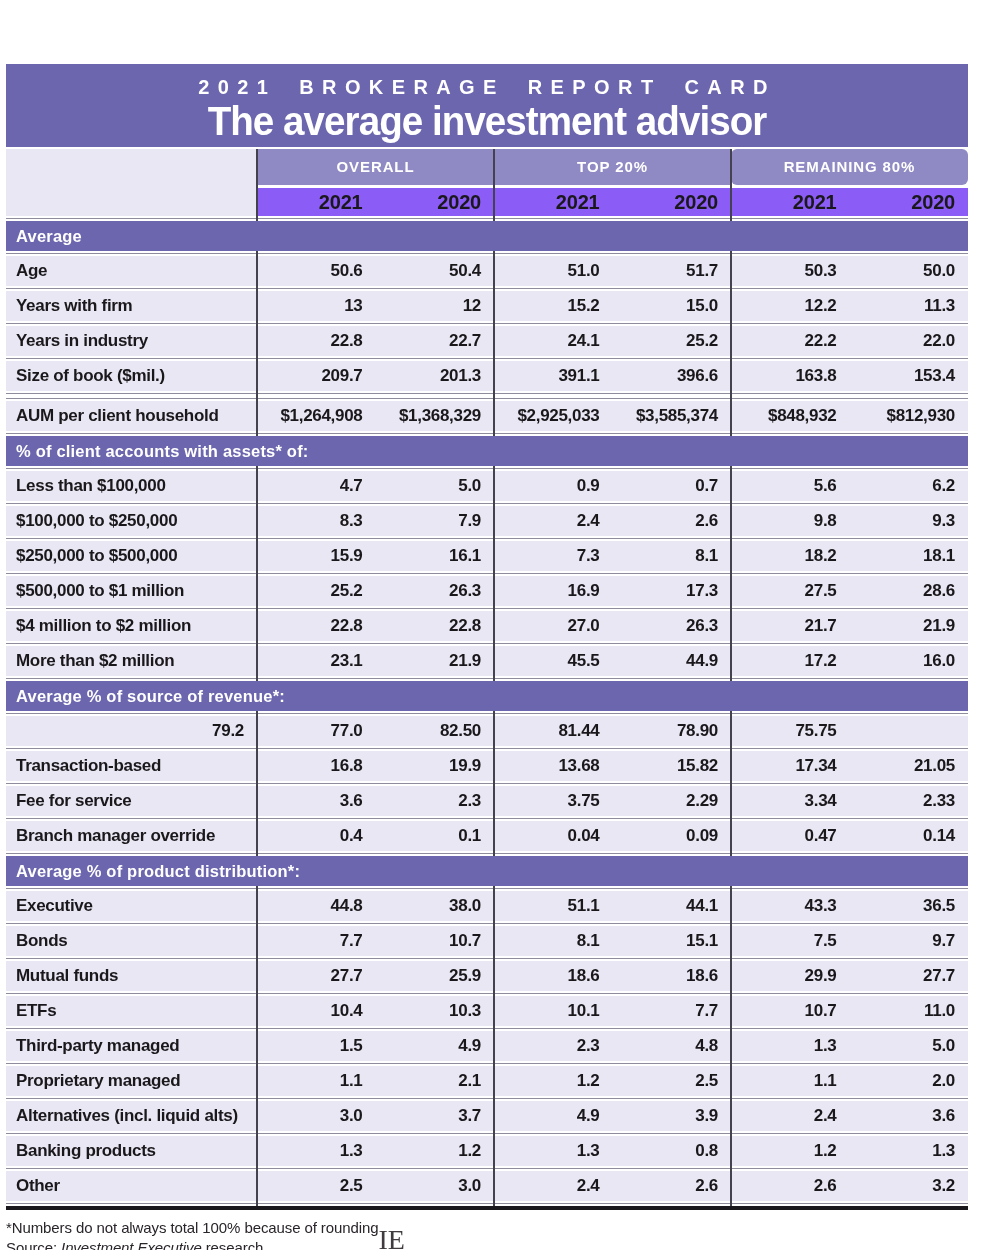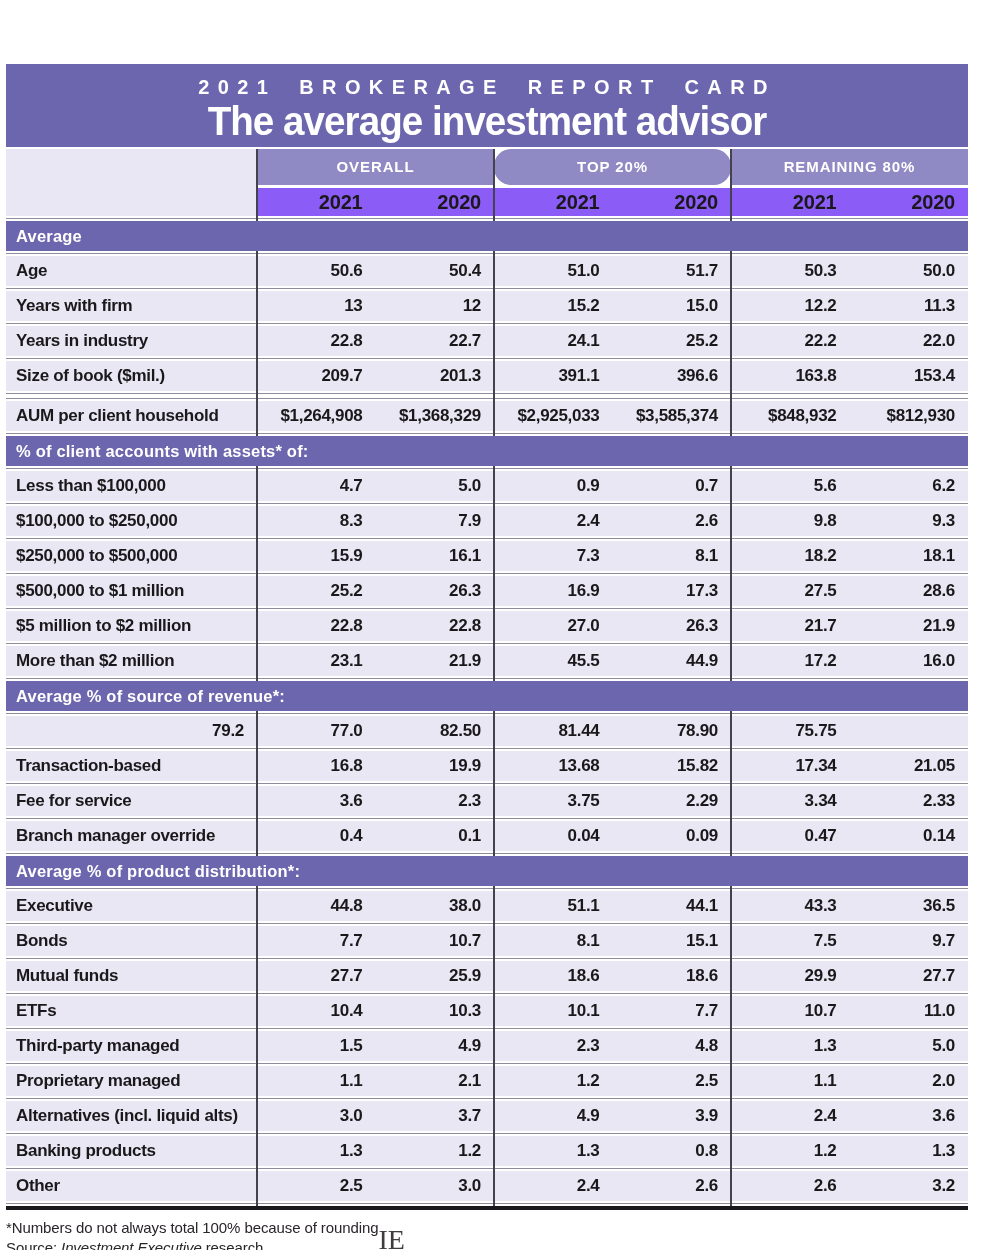--- a/index.html
+++ b/index.html
@@ -175,7 +175,7 @@
       <div class="hdr-corner"></div>
 
     <div class="group-band" style="grid-area: 1 / 2 / auto / span 2;">OVERALL</div>
-        <div class="group-band" style="grid-area: 1 / 4 / auto / span 2; border-radius: 17px;">TOP 20%</div>
+        <div class="group-band" style="grid-area: 1 / 4 / auto / span 2;">TOP 20%</div>
         <div class="group-band" style="grid-area: 1 / 6 / auto / span 2;">REMAINING 80%</div>
         <div class="hdr-gap" style="grid-area: 2 / 2 / auto / -1;"></div>
         <div class="year-cell" style="grid-area: 3 / 2;">2021</div>

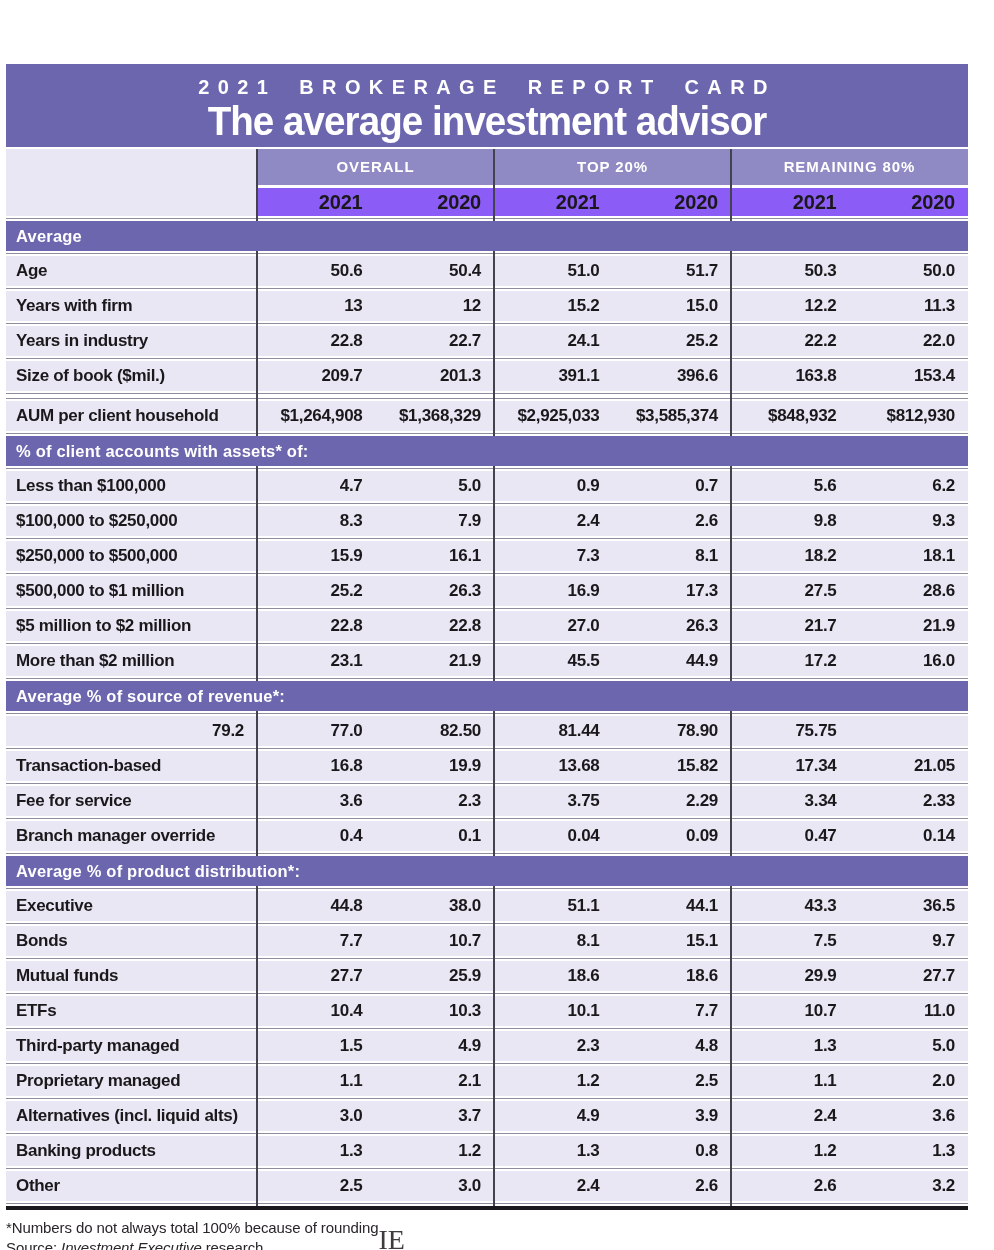--- a/index.html
+++ b/index.html
@@ -176,7 +176,7 @@
 
     <div class="group-band" style="grid-area: 1 / 2 / auto / span 2;">OVERALL</div>
         <div class="group-band" style="grid-area: 1 / 4 / auto / span 2;">TOP 20%</div>
-        <div class="group-band" style="grid-area: 1 / 6 / auto / span 2;">REMAINING 80%</div>
+        <div class="group-band" style="grid-area: 1 / 6 / auto / span 2; border-radius: 6px;">REMAINING 80%</div>
         <div class="hdr-gap" style="grid-area: 2 / 2 / auto / -1;"></div>
         <div class="year-cell" style="grid-area: 3 / 2;">2021</div>
         <div class="year-cell" style="grid-area: 3 / 3;">2020</div>

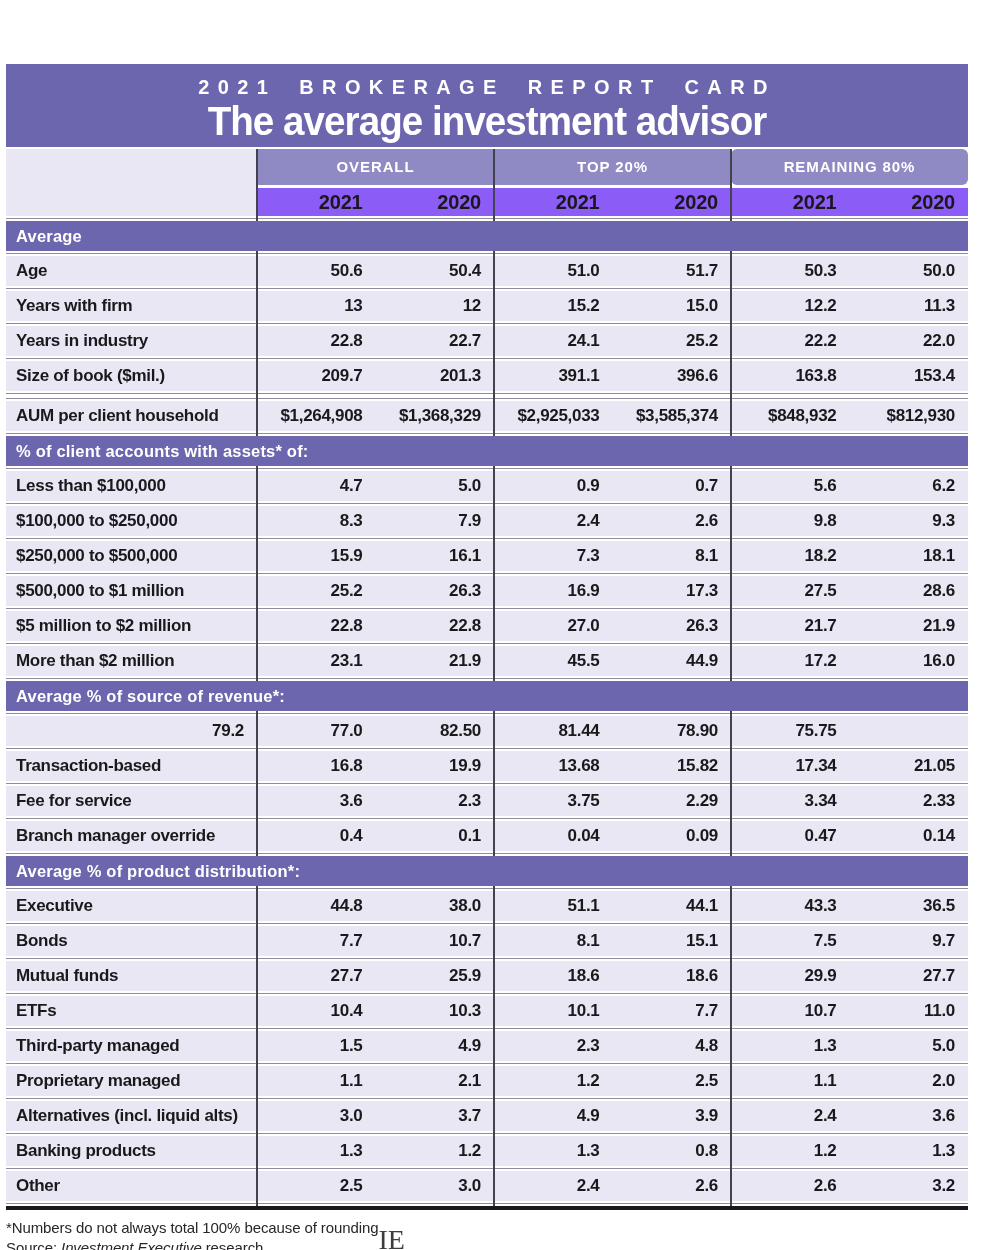--- a/index.html
+++ b/index.html
@@ -283,7 +283,7 @@
       </div>
       <div class="sep"></div>
       <div class="row">
-        <div class="cell label-cell">$5 million to $2 million</div>
+        <div class="cell label-cell">$4 million to $2 million</div>
         <div class="cell num-cell">22.8</div>
         <div class="cell num-cell">22.8</div>
         <div class="cell num-cell">27.0</div>

